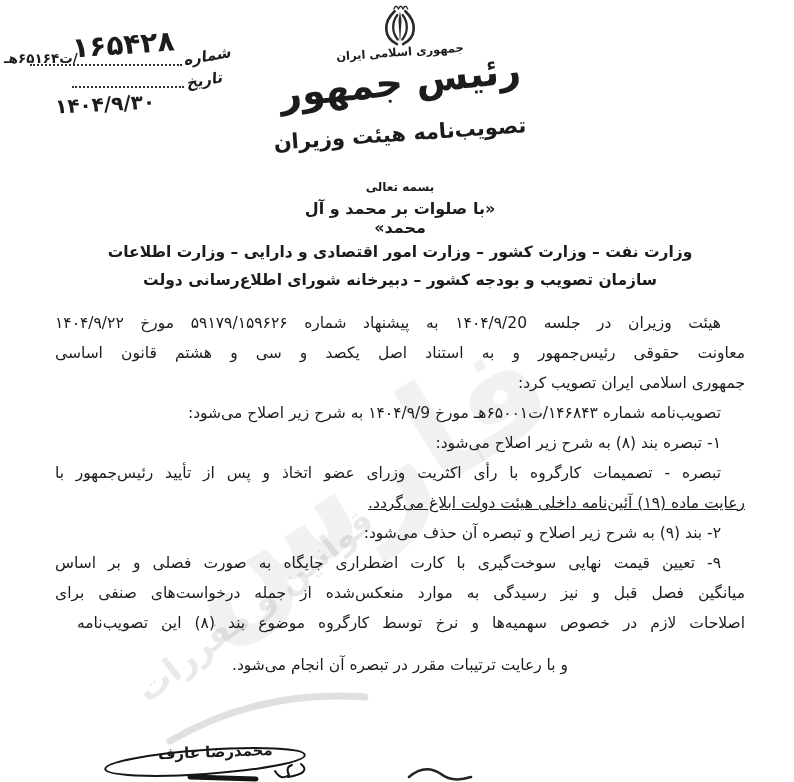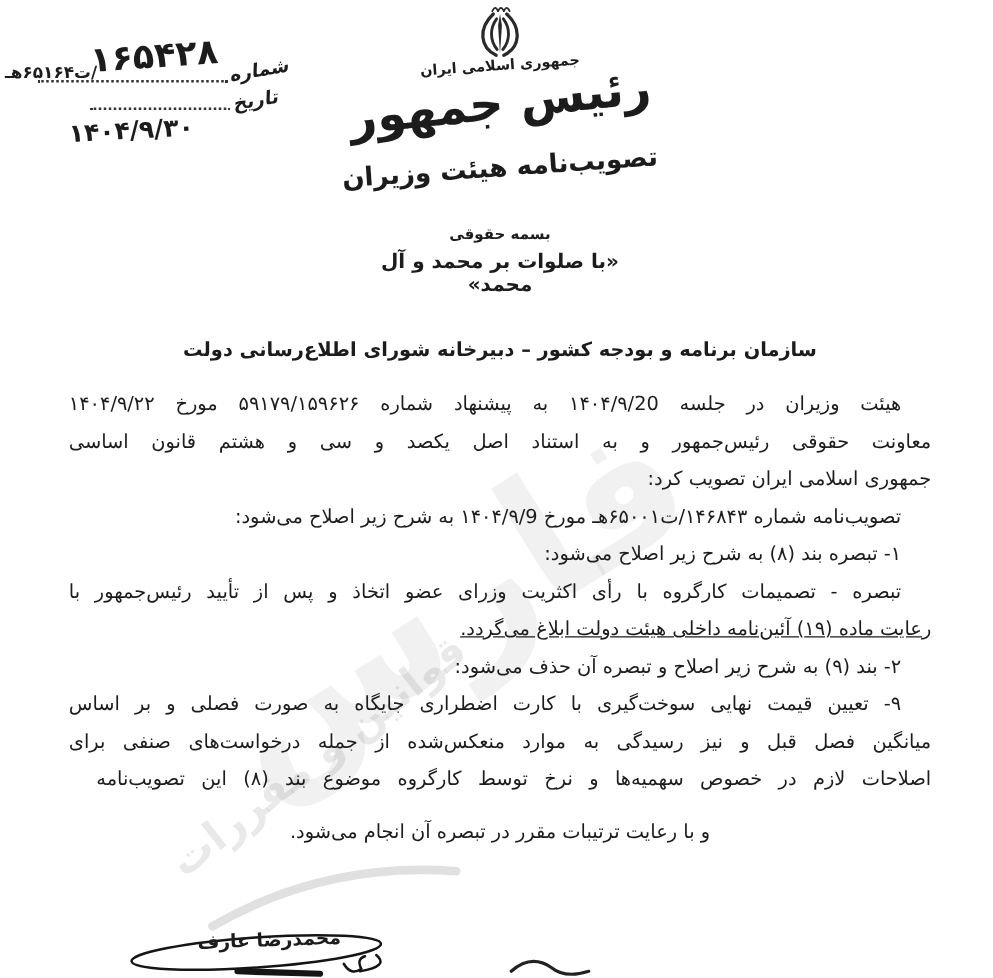--- a/index.html
+++ b/index.html
@@ -95,7 +95,7 @@
   <div class="dots-2"></div>
   <div class="date-val">۱۴۰۴/۹/۳۰</div>
 
-  <div class="basmala">بسمه حقوقی</div>
+  <div class="basmala">بسمه تعالی</div>
   <div class="salawat">«با صلوات بر محمد و آل محمد»</div>
 
   <div class="addr addr-2">سازمان برنامه و بودجه کشور – دبیرخانه شورای اطلاع‌رسانی دولت</div>

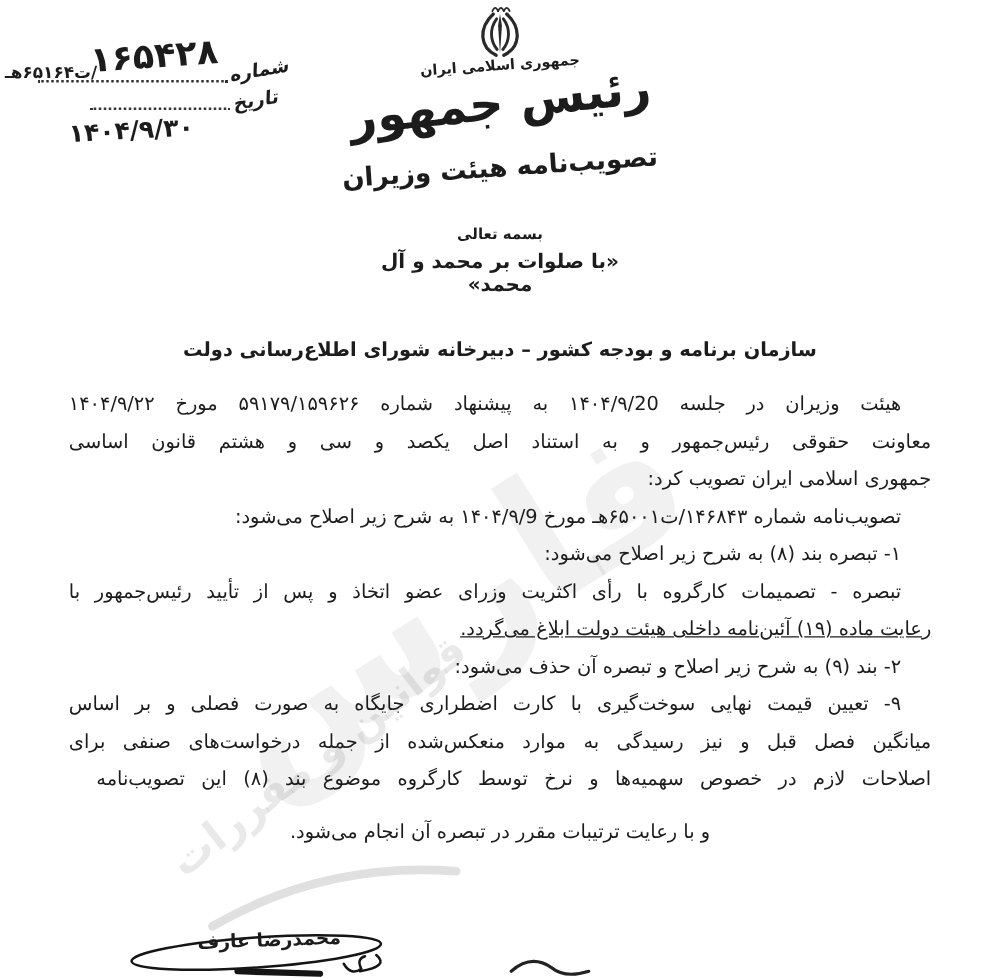--- a/index.html
+++ b/index.html
@@ -98,6 +98,7 @@
   <div class="basmala">بسمه تعالی</div>
   <div class="salawat">«با صلوات بر محمد و آل محمد»</div>
 
+  <div class="addr addr-1">وزارت نفت – وزارت کشور – وزارت امور اقتصادی و دارایی – وزارت اطلاعات</div>
   <div class="addr addr-2">سازمان برنامه و بودجه کشور – دبیرخانه شورای اطلاع‌رسانی دولت</div>
 
   <div>

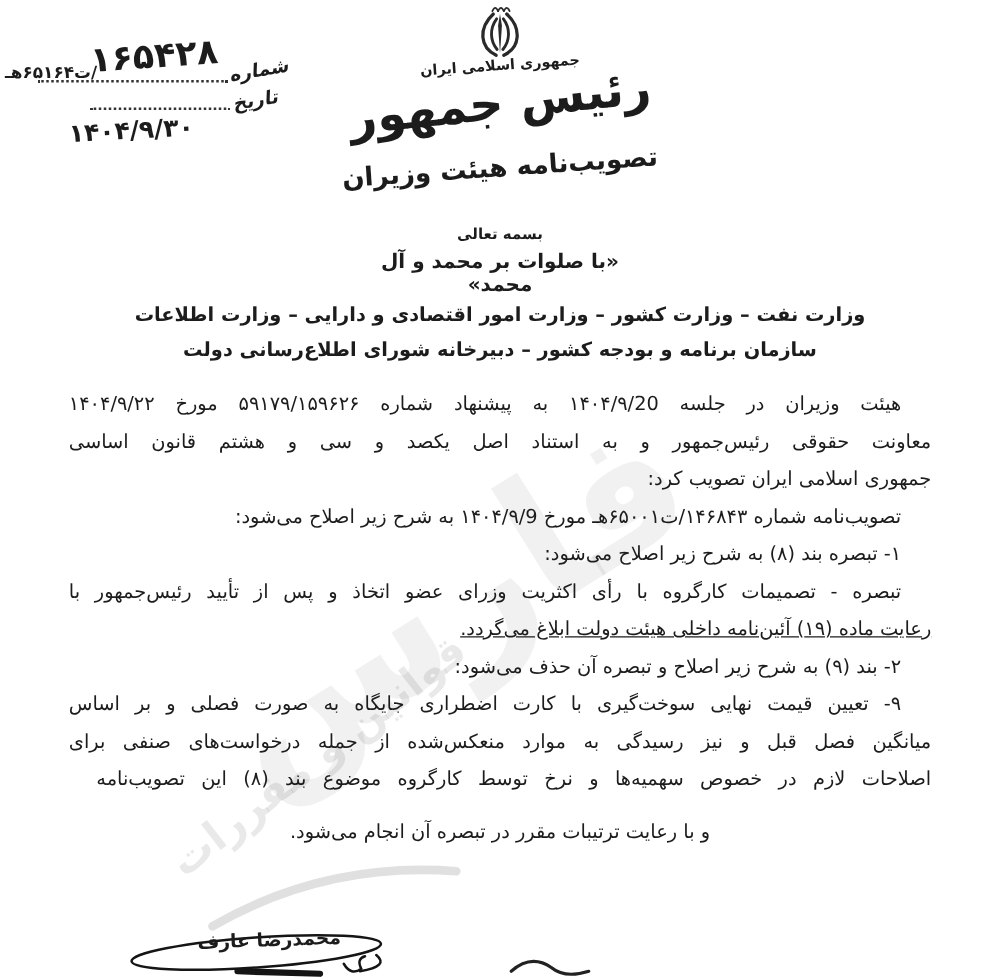--- a/index.html
+++ b/index.html
@@ -99,7 +99,7 @@
   <div class="salawat">«با صلوات بر محمد و آل محمد»</div>
 
   <div class="addr addr-1">وزارت نفت – وزارت کشور – وزارت امور اقتصادی و دارایی – وزارت اطلاعات</div>
-  <div class="addr addr-2">سازمان برنامه و بودجه کشور – دبیرخانه شورای اطلاع‌رسانی دولت</div>
+  <div class="addr addr-2">سازمان تصویب و بودجه کشور – دبیرخانه شورای اطلاع‌رسانی دولت</div>
 
   <div>
       <div class="body-line just ind" style="top: 312px;">هیئت وزیران در جلسه ۱۴۰۴/۹/20 به پیشنهاد شماره ۵۹۱۷۹/۱۵۹۶۲۶ مورخ ۱۴۰۴/۹/۲۲</div>

